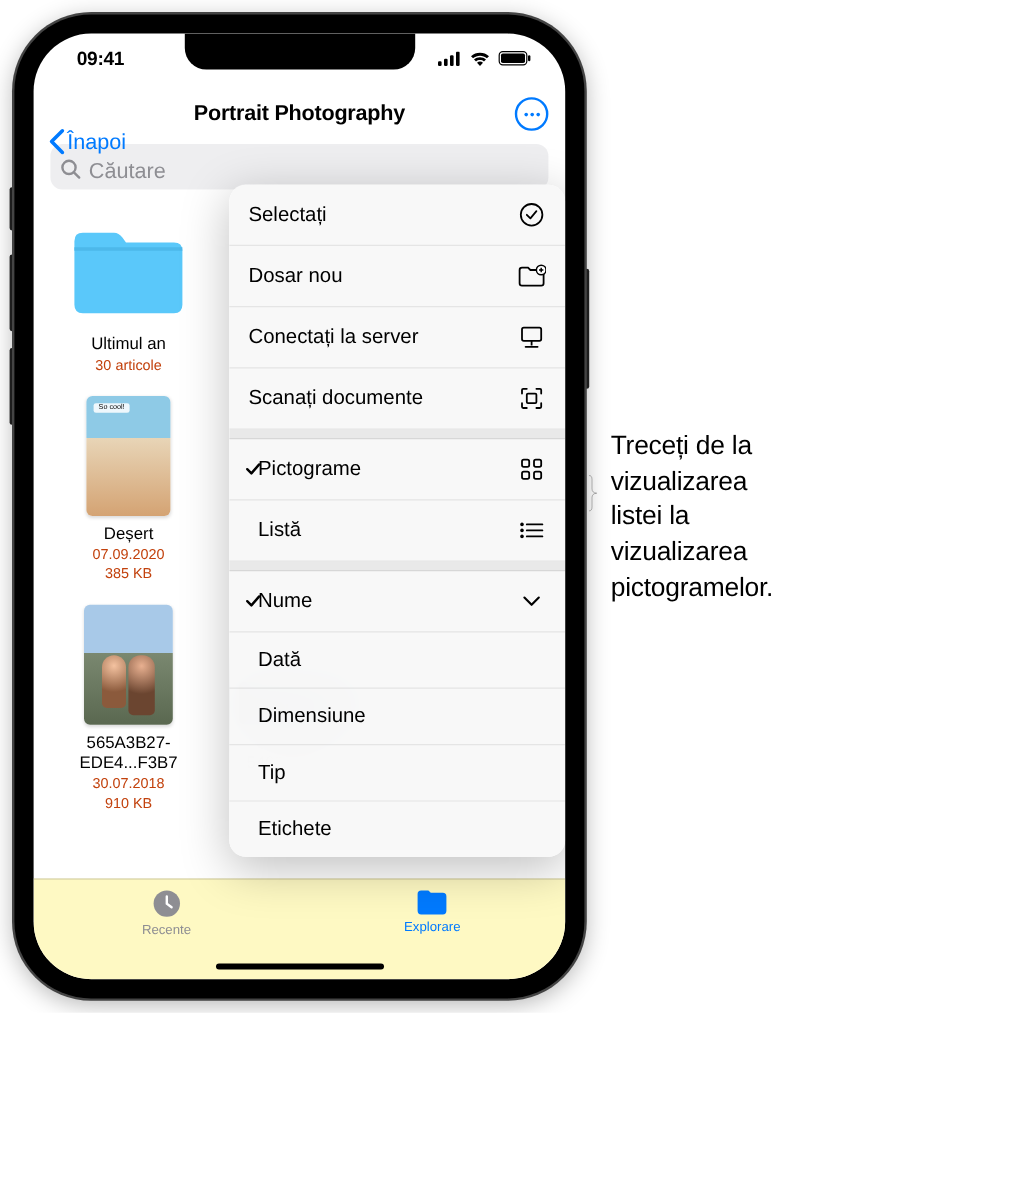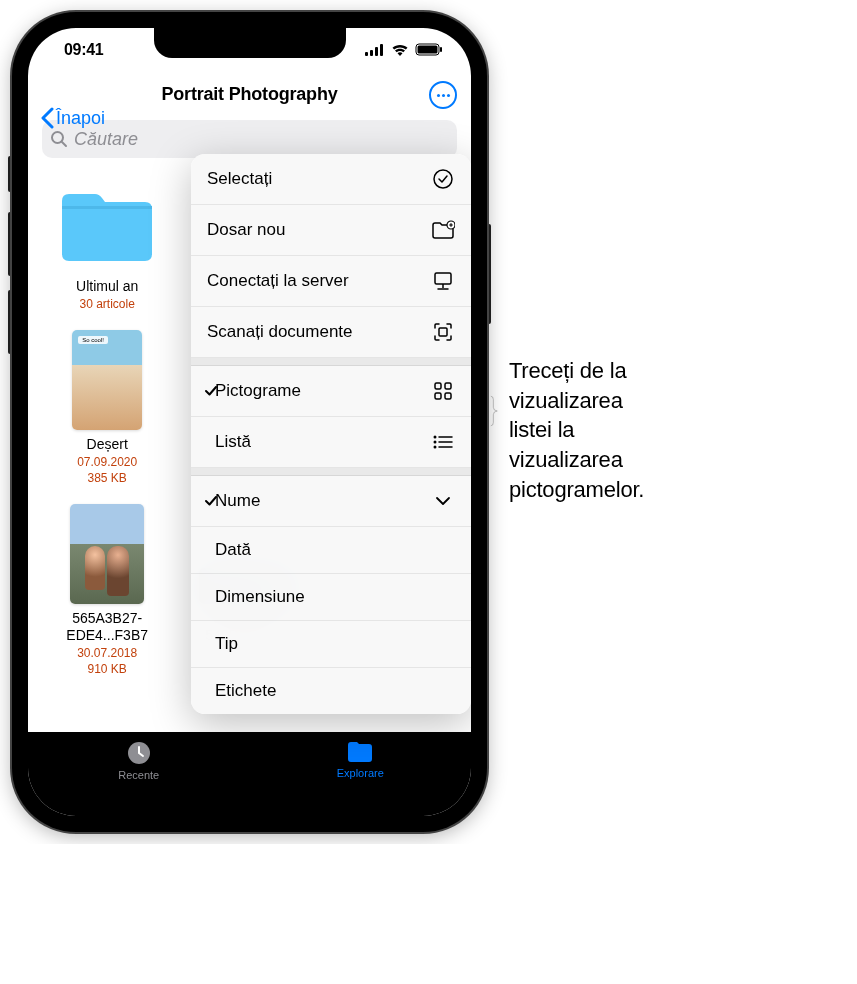--- a/index.html
+++ b/index.html
@@ -118,10 +118,9 @@
       background: rgba(118,118,128,0.12);
       border-radius: 10px;
       display: flex;
-      align-items: center;
+      align-items: flex-start;
       padding: 12px 8px;
       gap: 6px;
-      font-style: italic;
     }
     .search-placeholder { color: #8e8e93; font-size: 18px; }
     .content-area {

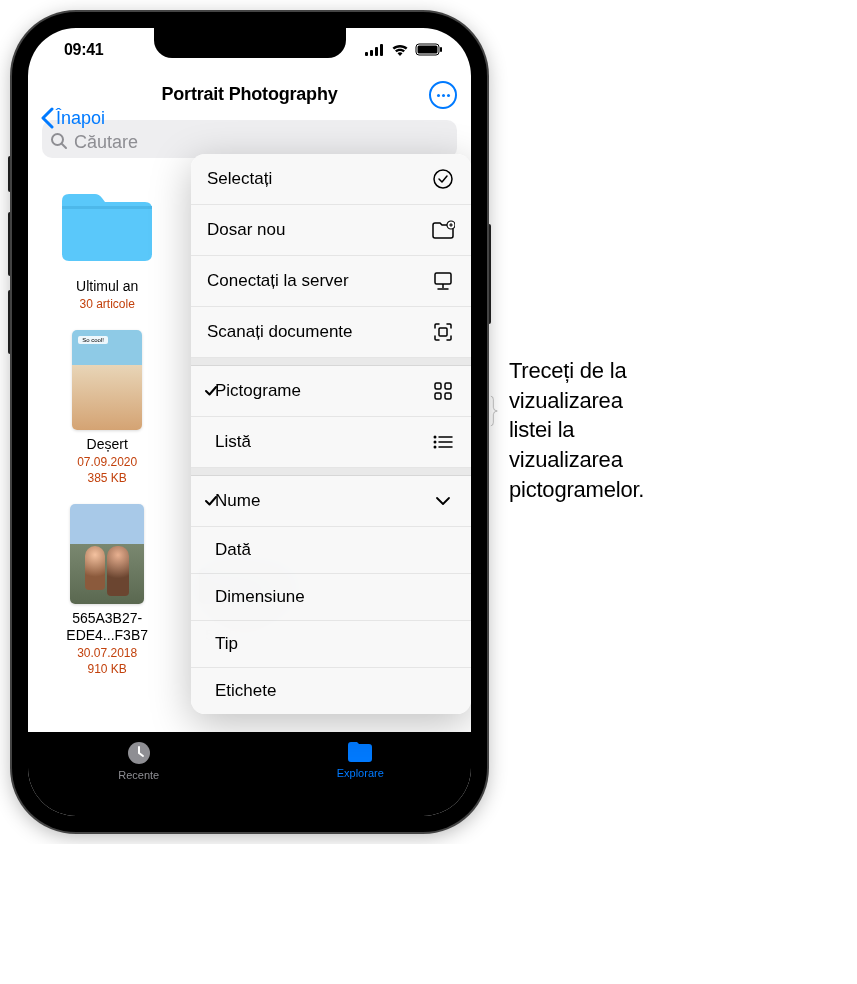--- a/index.html
+++ b/index.html
@@ -220,7 +220,7 @@
       height: 84px;
       border-top: 0.5px solid rgba(0,0,0,.2);
       display: flex;
-      background: #000000;
+      background: #fef9c3;
       padding-bottom: 20px;
     }
     .tab-item {

